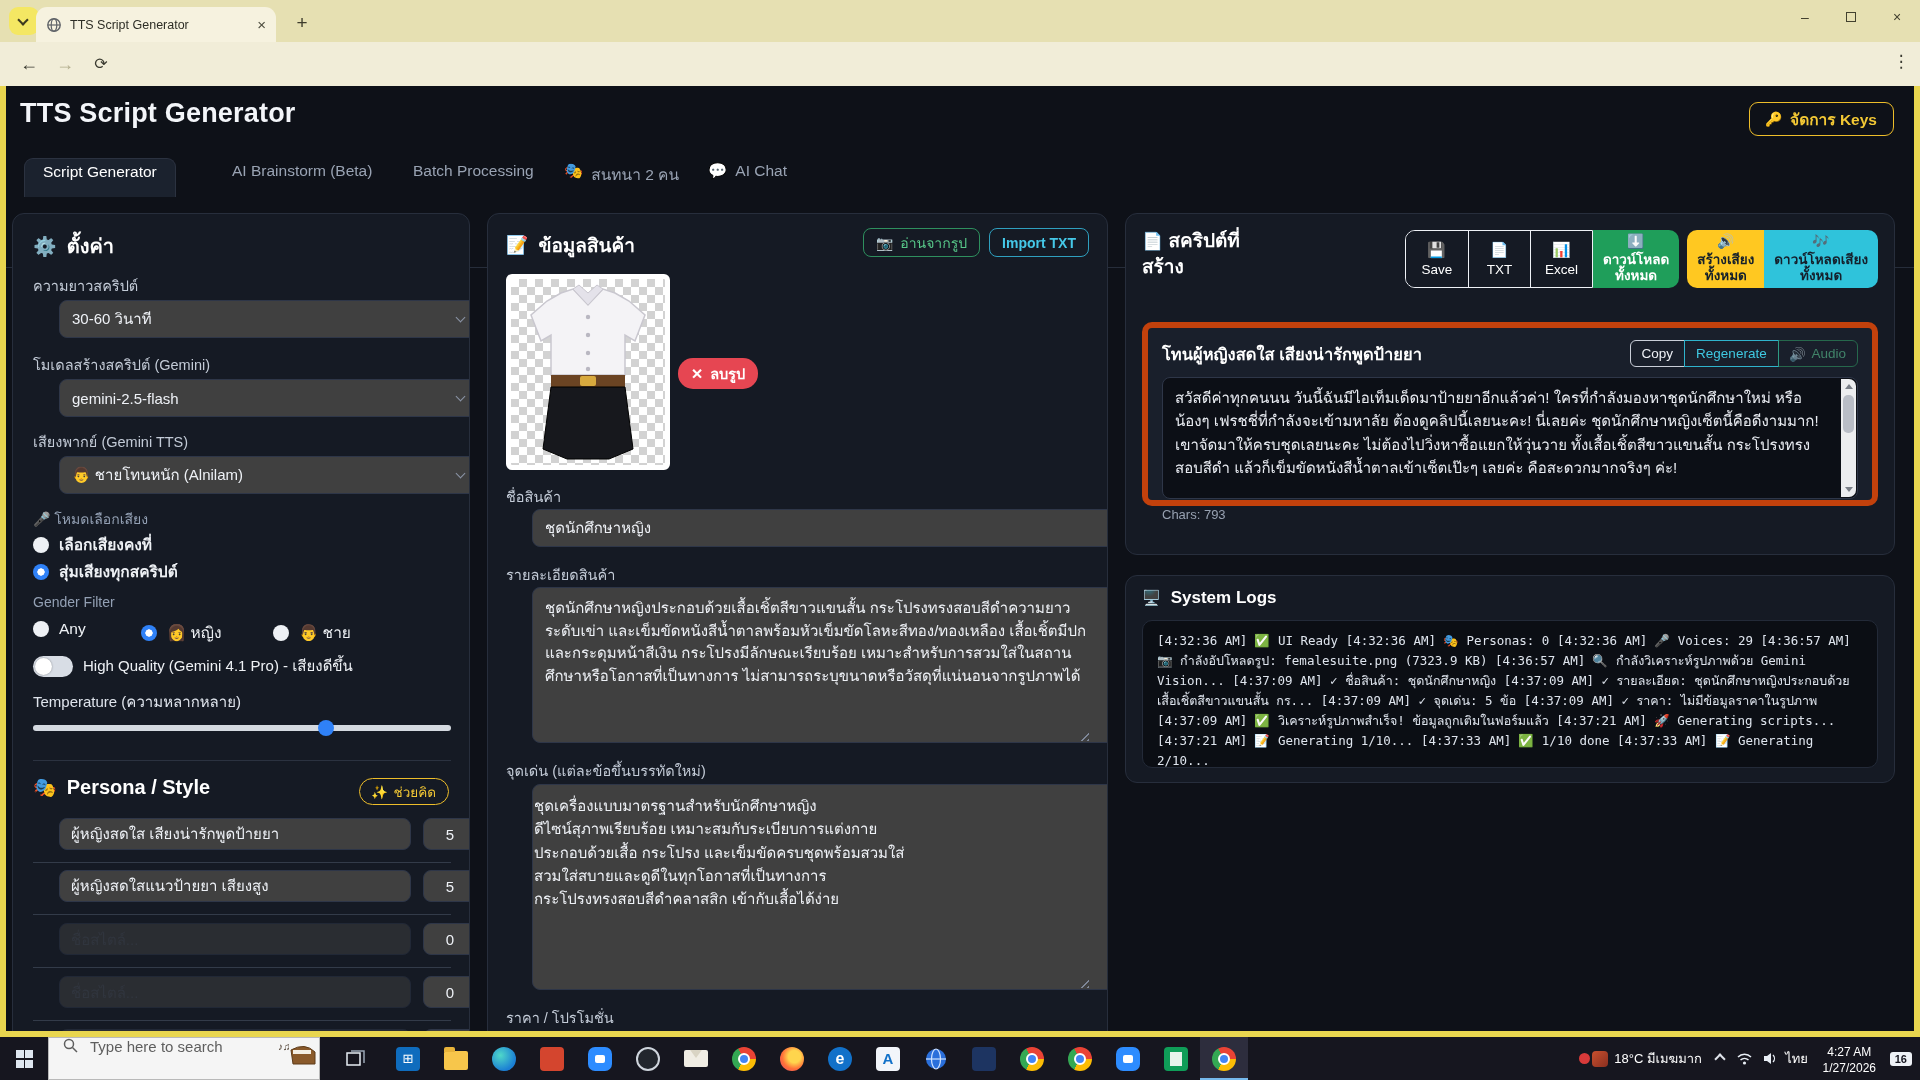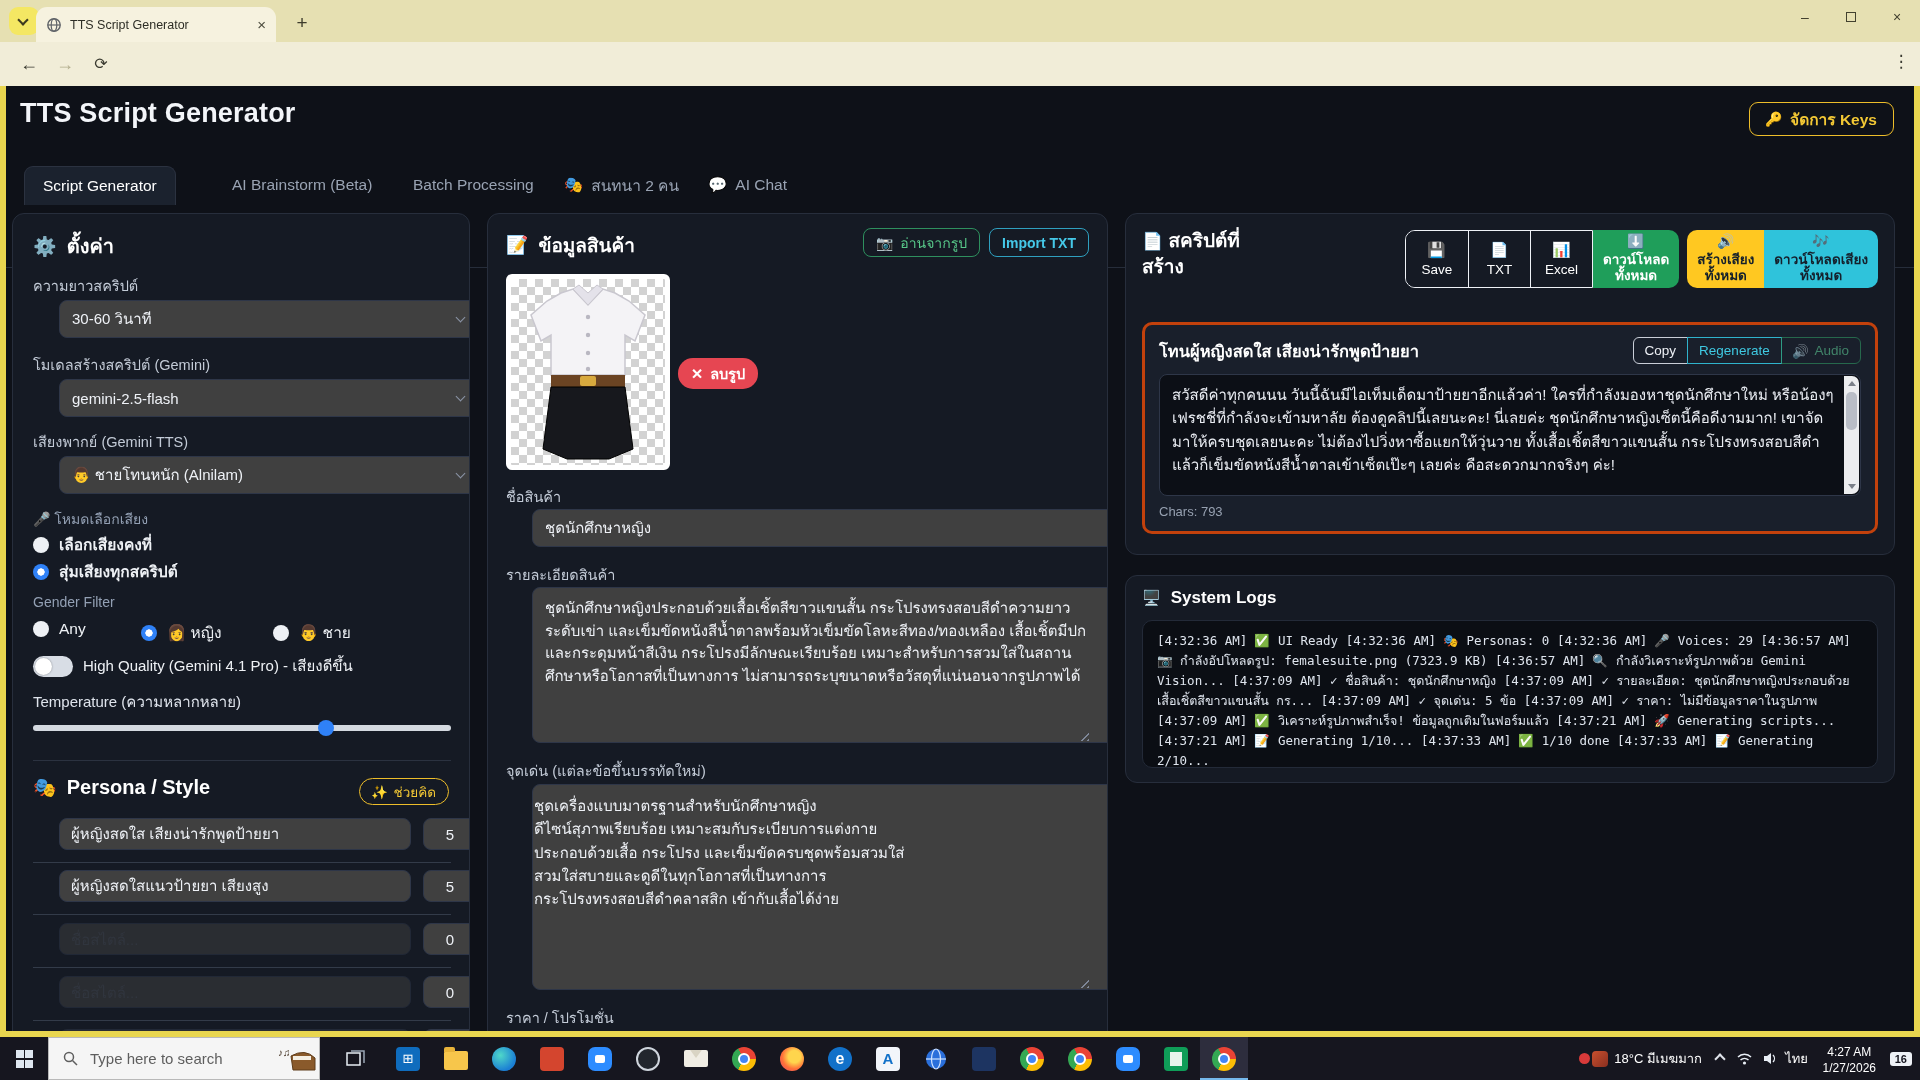--- a/index.html
+++ b/index.html
@@ -31,7 +31,7 @@
   .keys-btn { position:absolute; right:26px; top:16px; height:34px; padding:0 16px; border:1.5px solid #edbd2a; border-radius:9px; color:#f3c835; font-size:15.5px; font-weight:bold; display:flex; align-items:center; gap:7px; background:transparent; }
   .navrow { position:absolute; left:0; top:72px; width:1920px; height:38px; }
   .navline { position:absolute; left:0; top:109px; width:1920px; height:1px; background:#262d3a; }
-  .navtab { position:absolute; top:8px; height:38px; display:flex; align-items:center; gap:8px; font-size:15.5px; color:#99a3b3; padding:12px 18px; }
+  .navtab { position:absolute; top:0; height:38px; display:flex; gap:8px; font-size:15.5px; color:#99a3b3; padding:4px 18px; }
   .navtab.active { background:#1b222e; border:1px solid #2b3240; border-bottom:none; border-radius:9px 9px 0 0; color:#fff; z-index:2; height:39px; }
 
   .card { position:absolute; background:#151a24; border:1px solid #272e3c; border-radius:12px; }

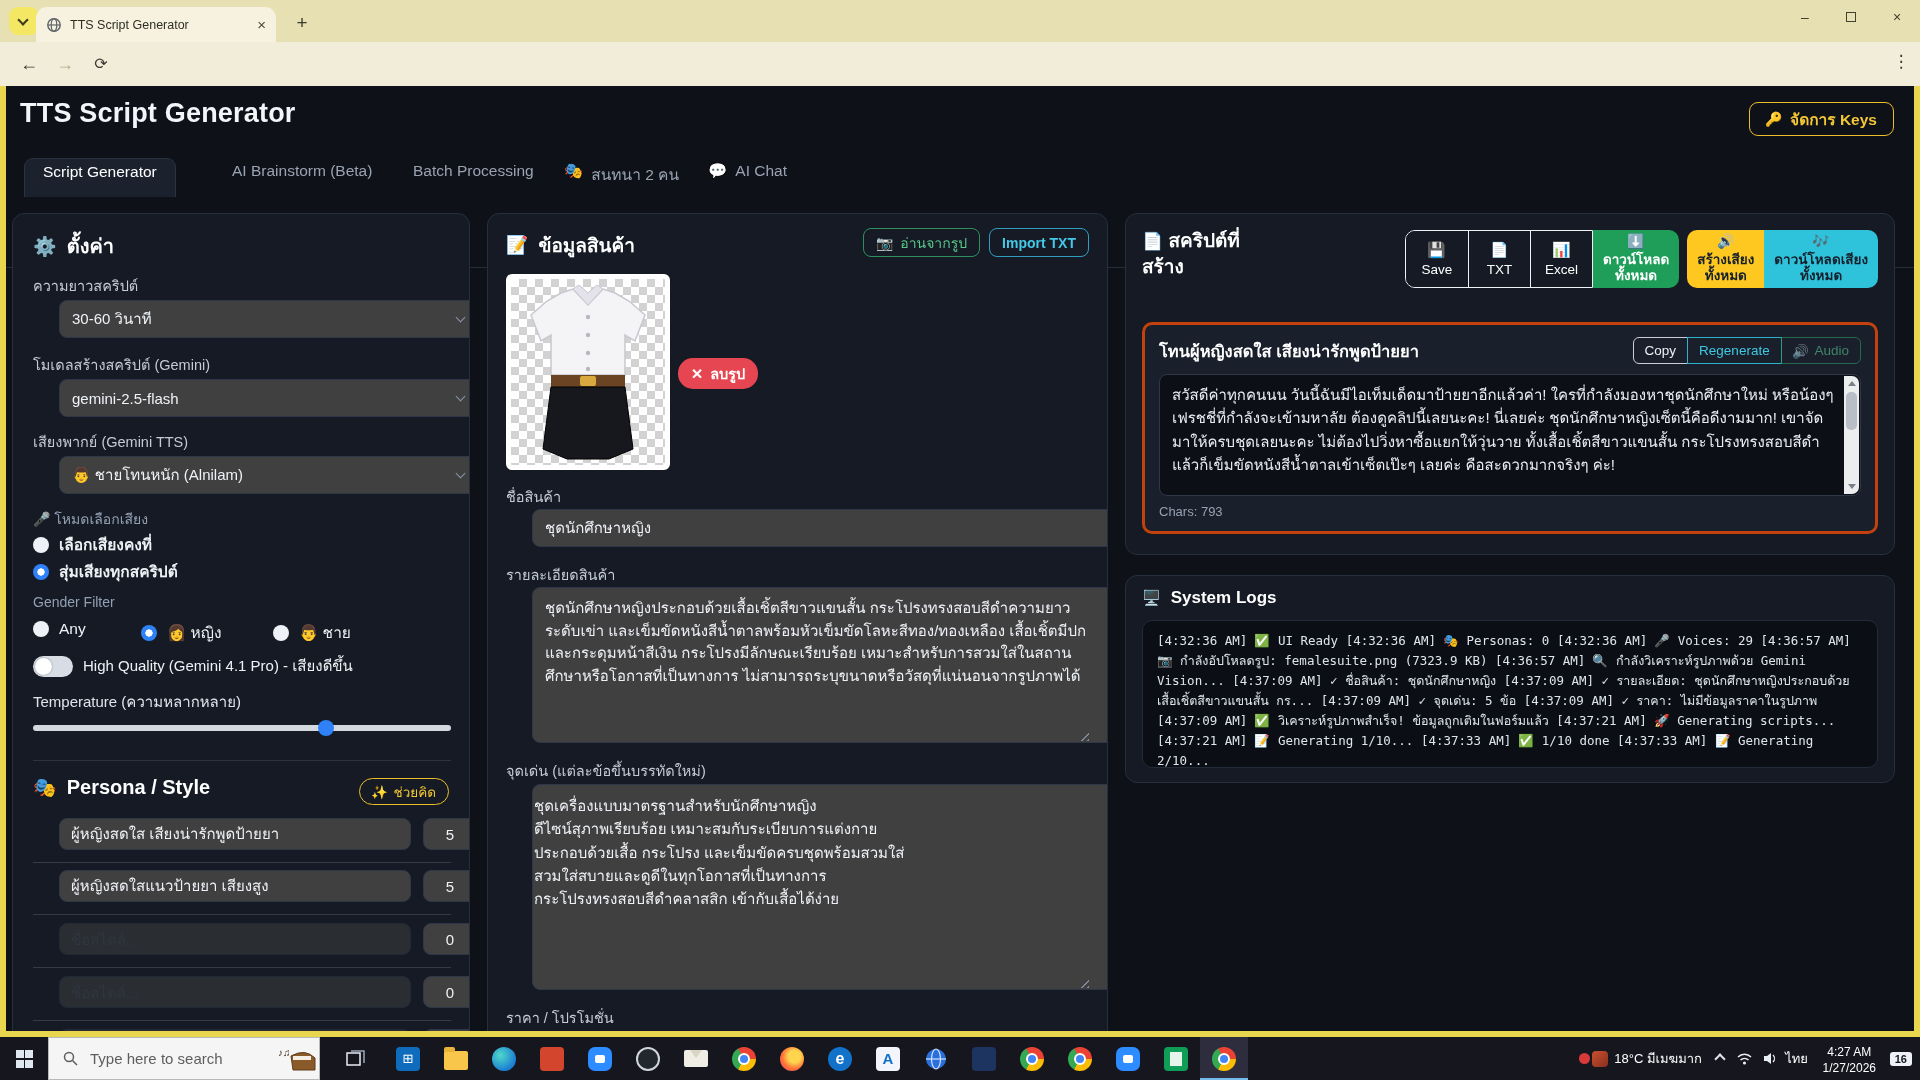--- a/index.html
+++ b/index.html
@@ -366,7 +366,7 @@
         </div>
       </div>
 
-      <div style="position:absolute;left:16px;top:108px;right:16px;height:212px;background:#191f2b;border:3px solid #c2410c;border-radius:10px;padding:12px 14px;">
+      <div style="position:absolute;left:16px;top:108px;right:16px;height:184px;background:#191f2b;border:6px solid #c2410c;border-radius:10px;padding:12px 14px;">
         <div style="display:flex;align-items:center;">
           <div style="font-size:16.5px;font-weight:bold;color:#fff;">โทนผู้หญิงสดใส เสียงน่ารักพูดป้ายยา</div>
           <div style="margin-left:auto;display:flex;">

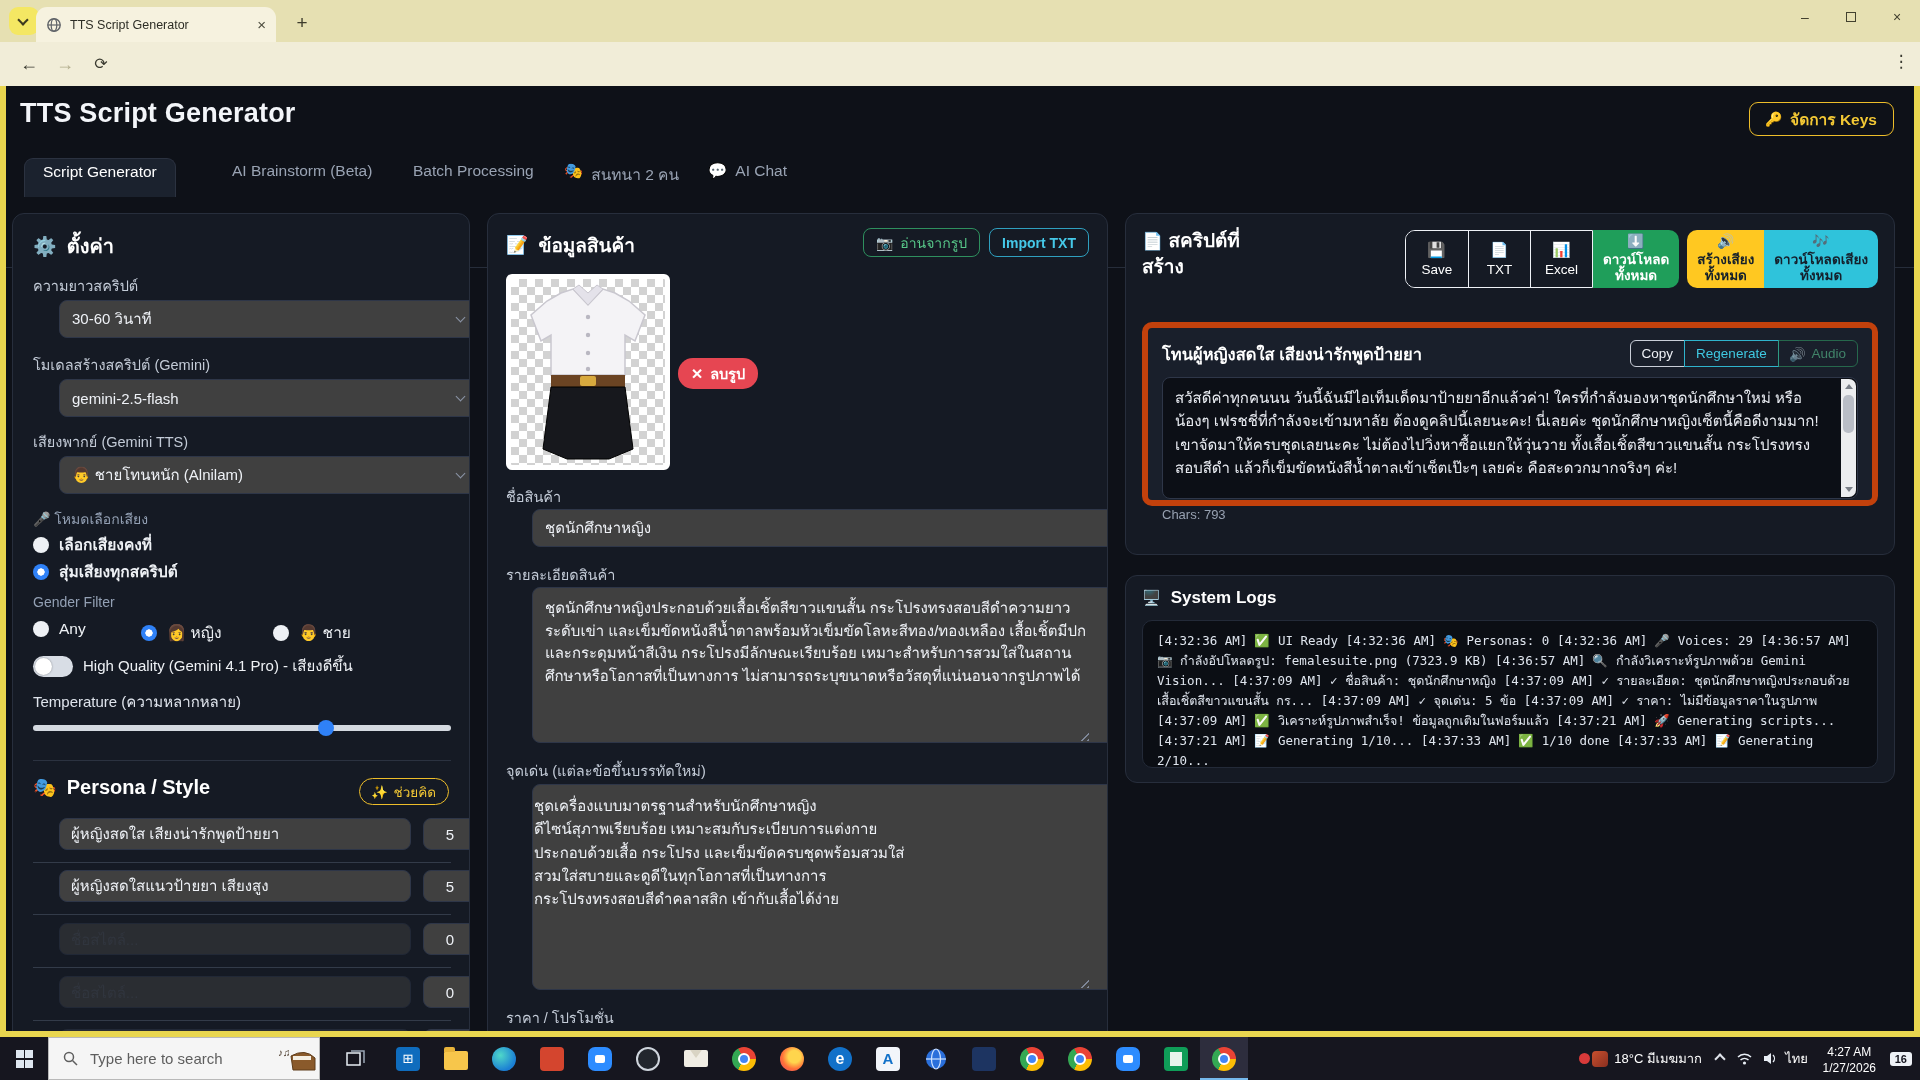--- a/index.html
+++ b/index.html
@@ -78,7 +78,7 @@
   .start { position:absolute; left:0; top:0; width:48px; height:43px; display:flex; align-items:center; justify-content:center; }
   .winlogo { width:17px; height:17px; display:grid; grid-template-columns:8px 8px; grid-template-rows:8px 8px; gap:1.5px; }
   .winlogo div { background:#dfe7f0; }
-  .tsearch { position:absolute; left:48px; top:0; width:272px; height:43px; background:#f5f5f5; border:1px solid #b9b9b9; display:flex; align-items:center; }
+  .tsearch { position:absolute; left:48px; top:0; width:272px; height:43px; background:#f5f5f5; border:1px solid #b9b9b9; display:flex; }
   .tsearch .ph { color:#5e5e5e; font-size:15px; margin-left:12px; }
   .slot { position:absolute; top:0; width:48px; height:43px; display:flex; align-items:center; justify-content:center; }
   .slot.active { background:#2d2d3d; box-shadow:inset 0 -2px 0 #76b9ed; }

